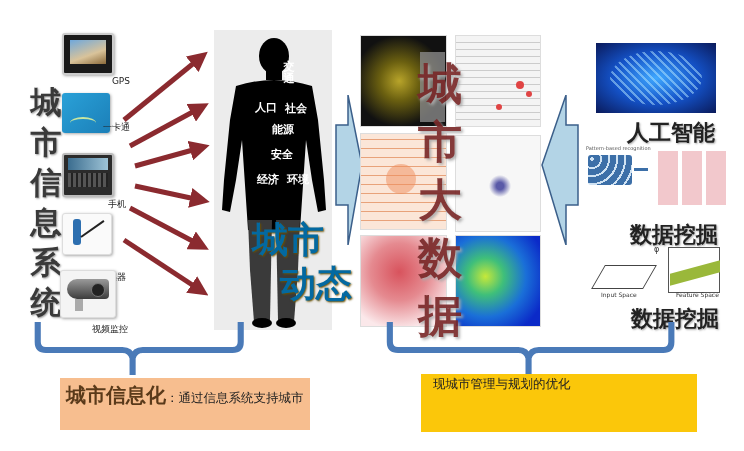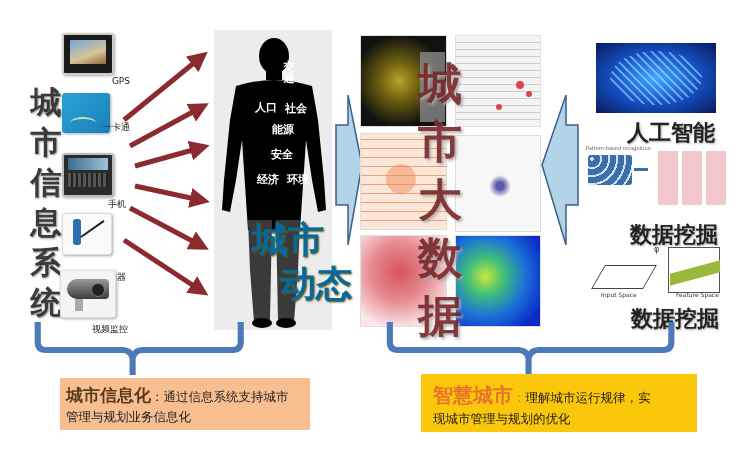--- a/index.html
+++ b/index.html
@@ -32,7 +32,7 @@
 
   .box1 { left:60px; top:378px; width:250px; height:52px; background:#f7be8f; }
   .box2 { left:421px; top:374px; width:276px; height:58px; background:#fbc70a; }
-  .box-title1 { font-size:17px; font-weight:bold; color:#5a3a1a; }
+  .box-title1 { font-size:20px; font-weight:bold; color:#5a3a1a; }
   .box-title2 { font-size:20px; font-weight:bold; color:#e6742a; }
   .box-text { font-size:12.5px; color:#222; }
 </style>

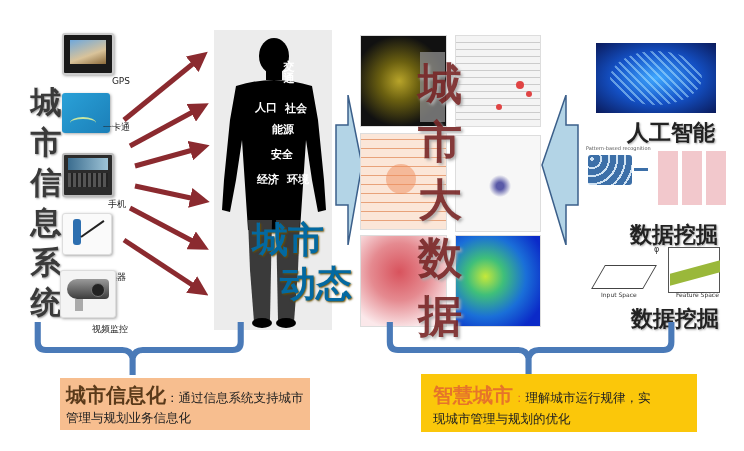--- a/index.html
+++ b/index.html
@@ -184,9 +184,6 @@
 </div>
 
 <div class="abs box2">
-  <div style="padding:10px 10px 0 12px;line-height:22px;">
-    <span class="box-title2">智慧城市</span><span class="box-text" style="color:#e6742a">：</span><span class="box-text">理解城市运行规律，实</span>
-  </div>
   <div class="box-text" style="padding:0 12px;line-height:20px;">现城市管理与规划的优化</div>
 </div>
 

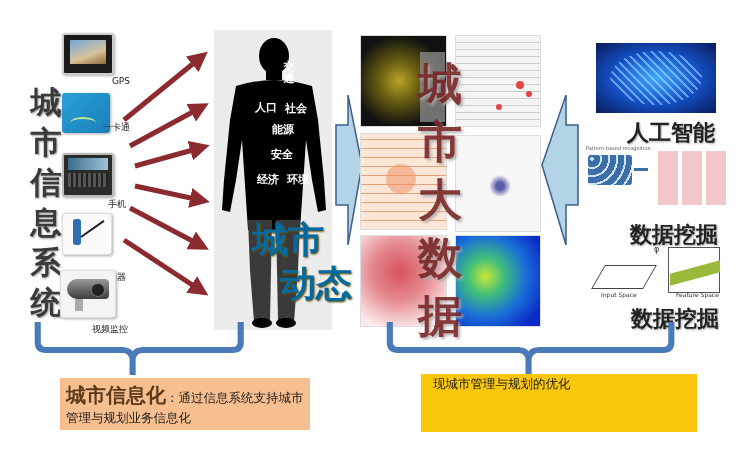--- a/index.html
+++ b/index.html
@@ -180,7 +180,6 @@
   <div style="padding:6px 6px 0 6px;line-height:22px;">
     <span class="box-title1">城市信息化</span><span class="box-text">：</span><span class="box-text">通过信息系统支持城市</span>
   </div>
-  <div class="box-text" style="padding:0 6px;line-height:18px;">管理与规划业务信息化</div>
 </div>
 
 <div class="abs box2">

